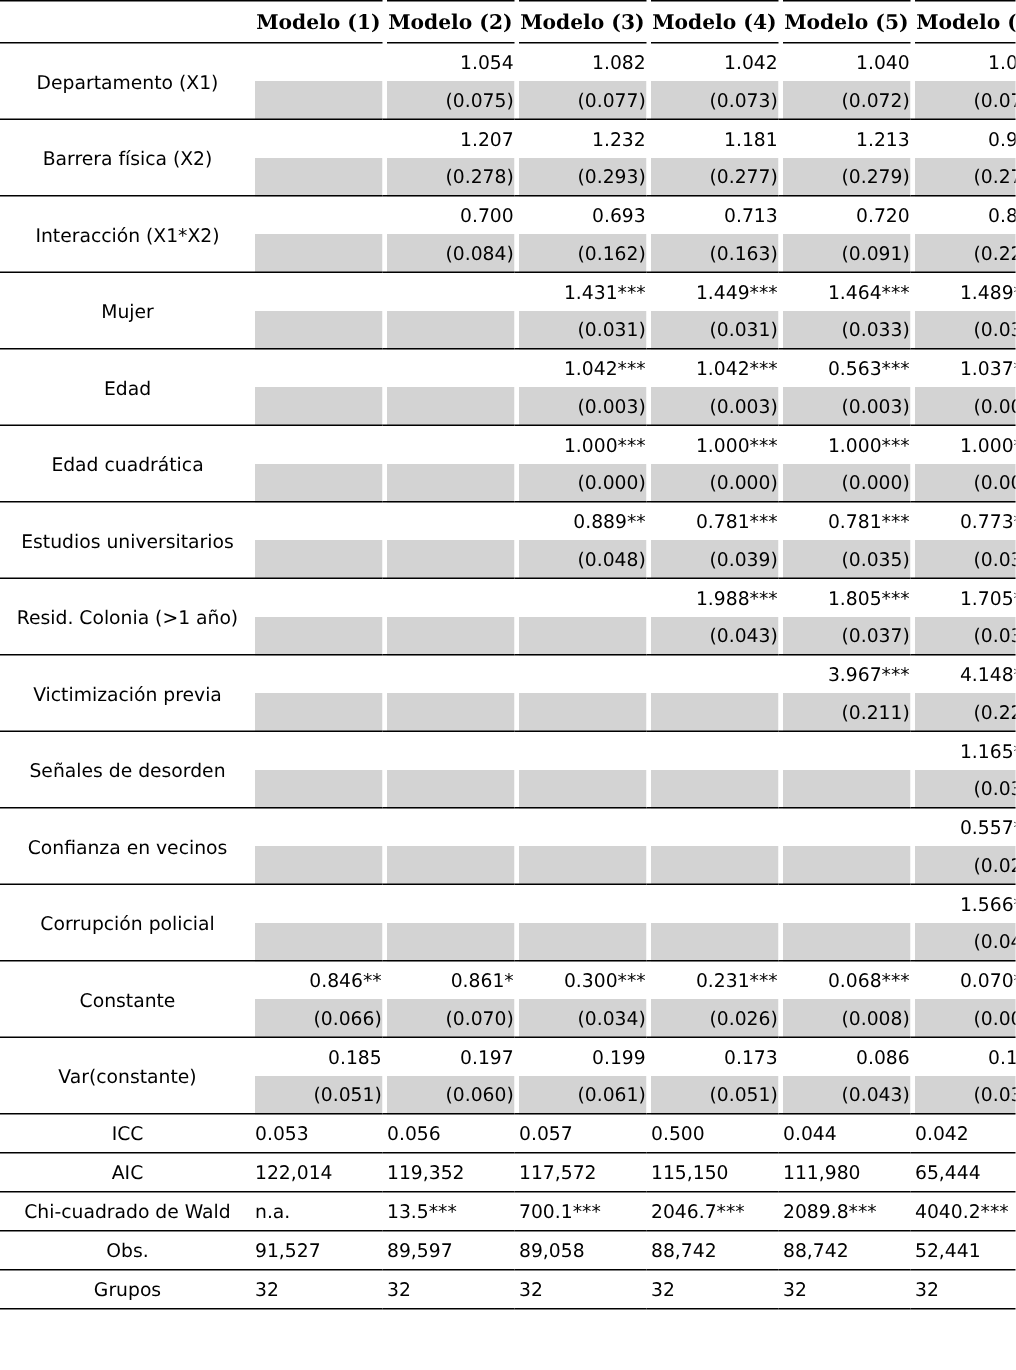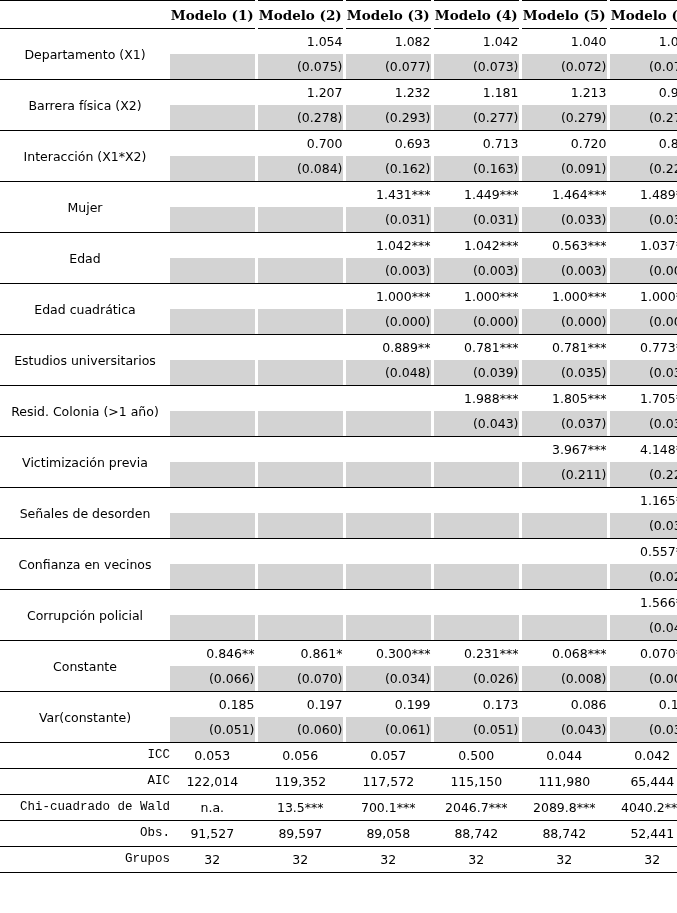--- a/index.html
+++ b/index.html
@@ -117,10 +117,9 @@
     border-bottom: 1.1px solid #000;
   }
   .statrow td.rowlabel {
-    text-align: right;
+    text-align: center;
     padding-left: 5px;
     vertical-align: middle;
-    font-family: Liberation Mono, monospace;
   }
   .statrow td.num {
     text-align: center;

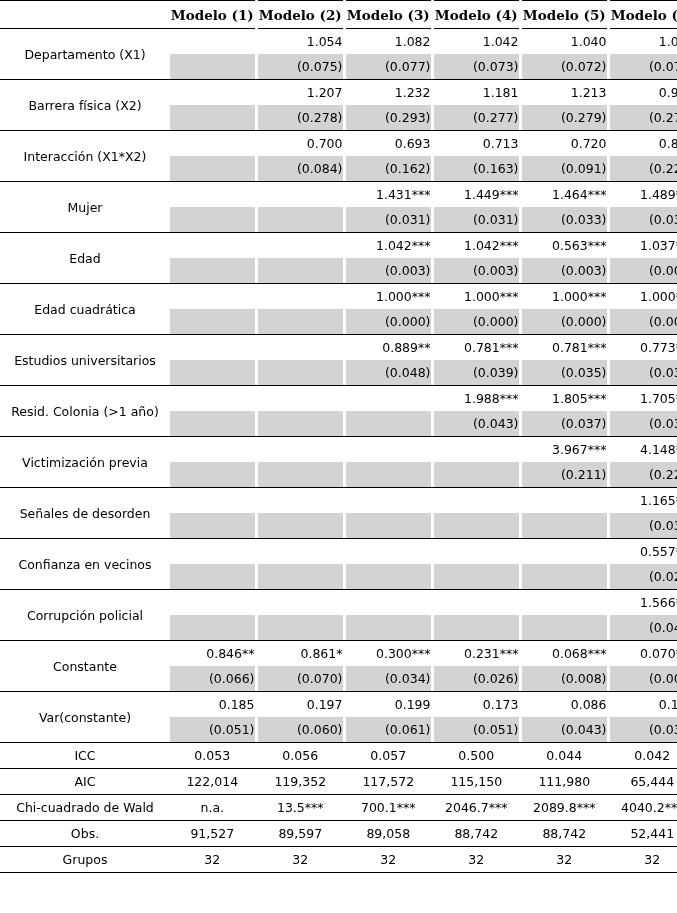--- a/index.html
+++ b/index.html
@@ -122,7 +122,7 @@
     vertical-align: middle;
   }
   .statrow td.num {
-    text-align: center;
+    text-align: left;
     padding-right: 6px;
     white-space: nowrap;
   }

